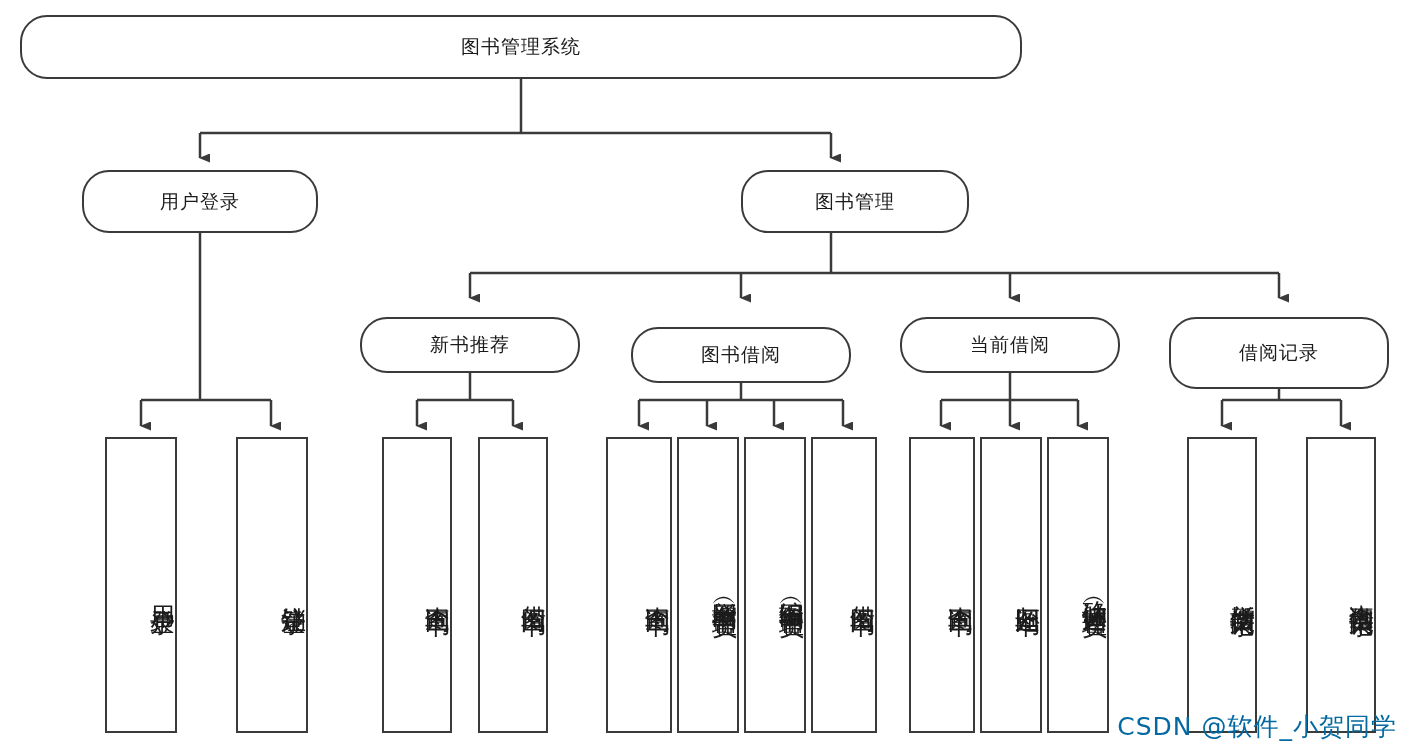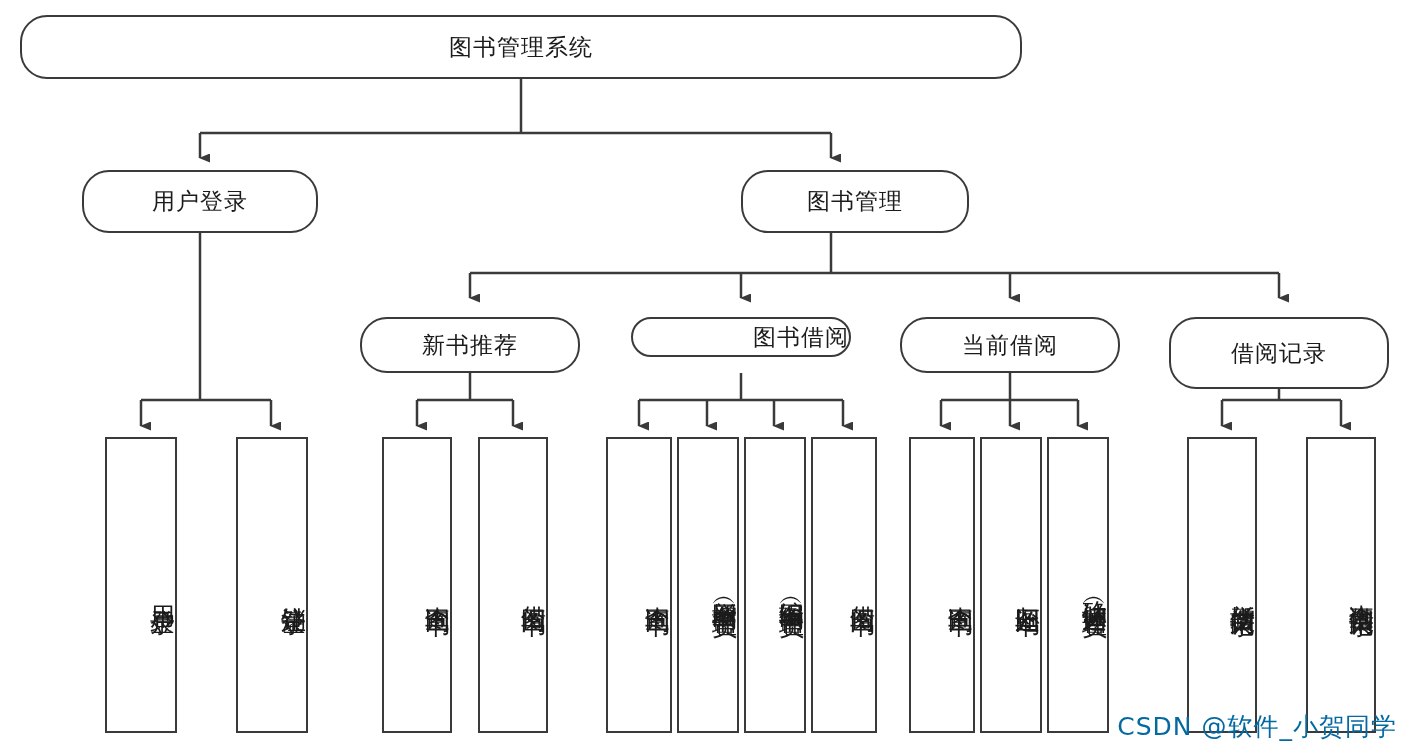--- a/index.html
+++ b/index.html
@@ -36,7 +36,7 @@
     color: #1b1b1b;
   }
   .node.h {
-    font-size: 23px;
+    font-size: 19px;
     letter-spacing: 1px;
     line-height: 1.15;
     border-radius: 27px;

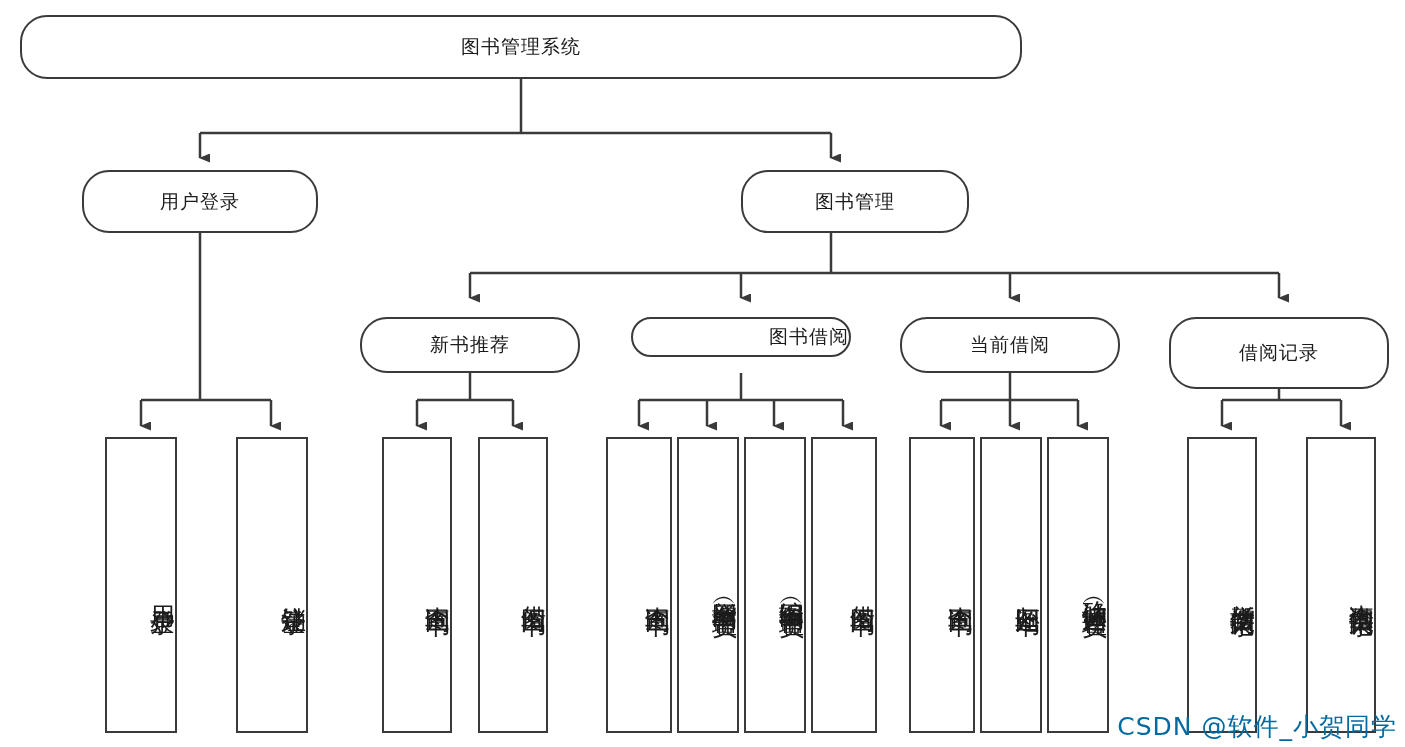--- a/index.html
+++ b/index.html
@@ -140,7 +140,7 @@
   <div class="node h" style="left:360px; top:317px; width:220px; height:56px;">
     <span class="htext">新书推荐</span>
   </div>
-  <div class="node h" style="left:631px; top:317px; width:220px; height:40px;justify-content:flex-end;">
+  <div class="node h" style="left:631px; top:327px; width:220px; height:56px;">
     <span class="htext">图书借阅</span>
   </div>
   <div class="node h" style="left:900px; top:317px; width:220px; height:56px;text-align:right;">

